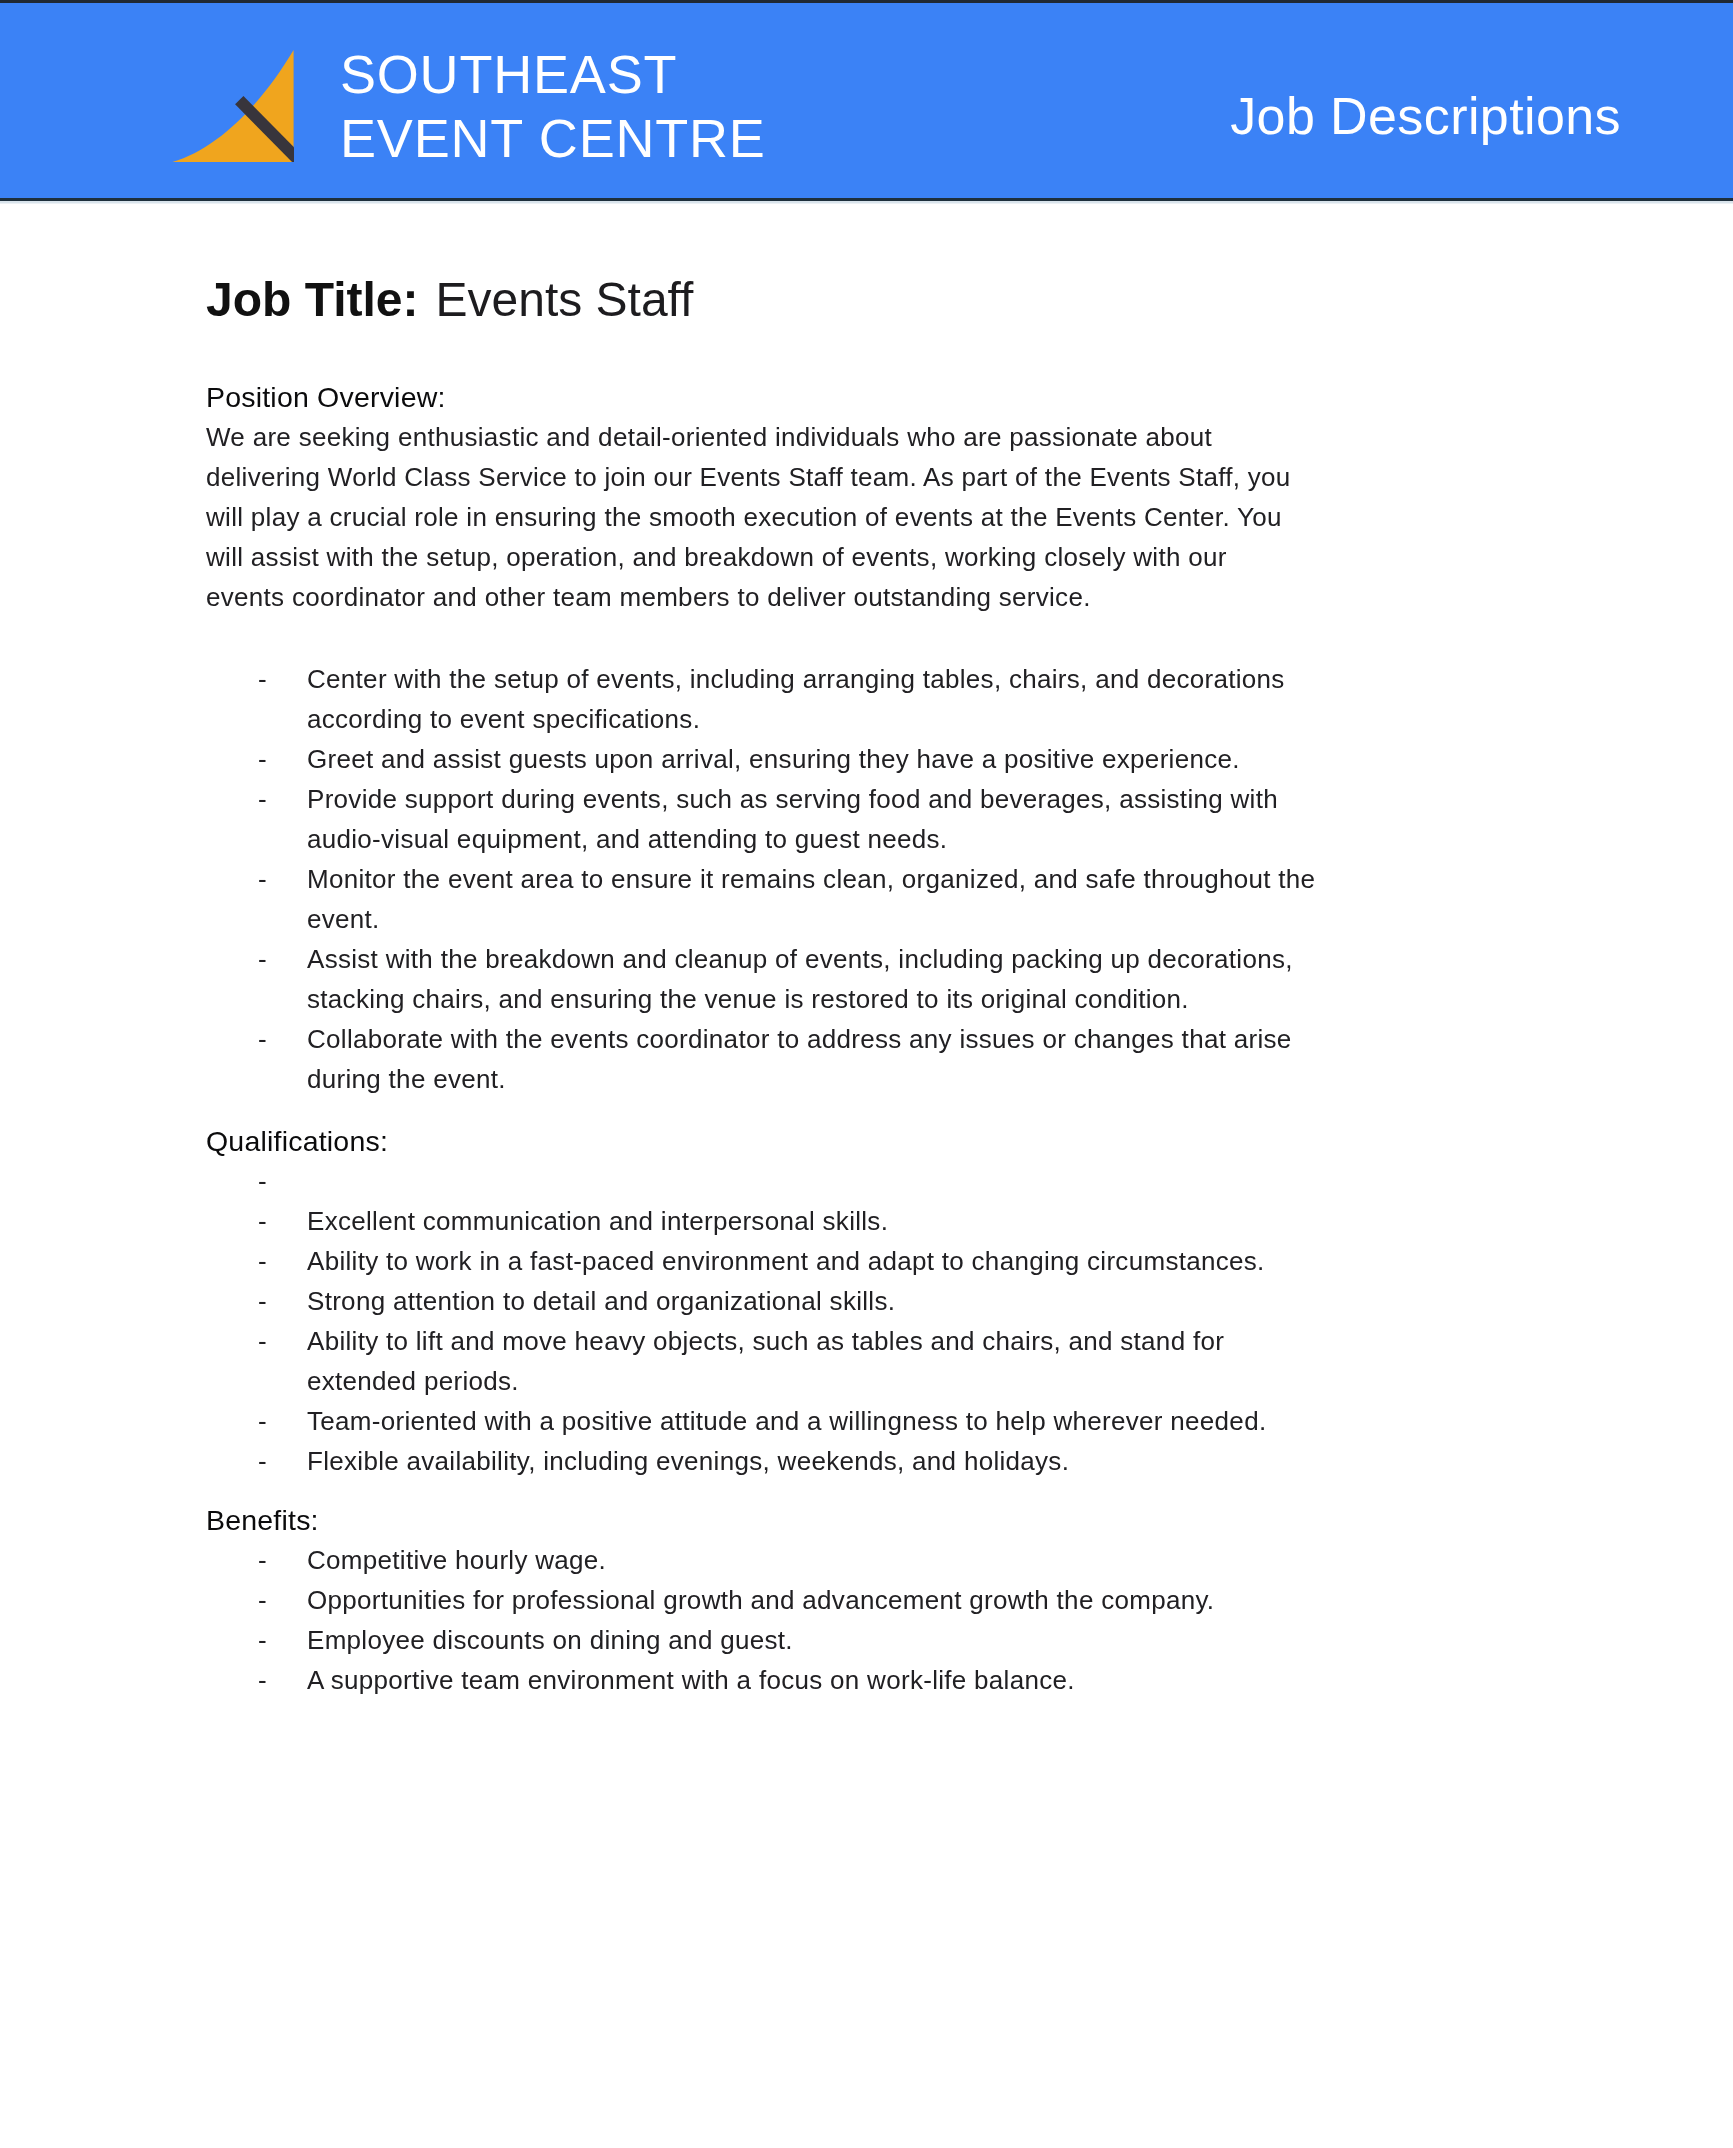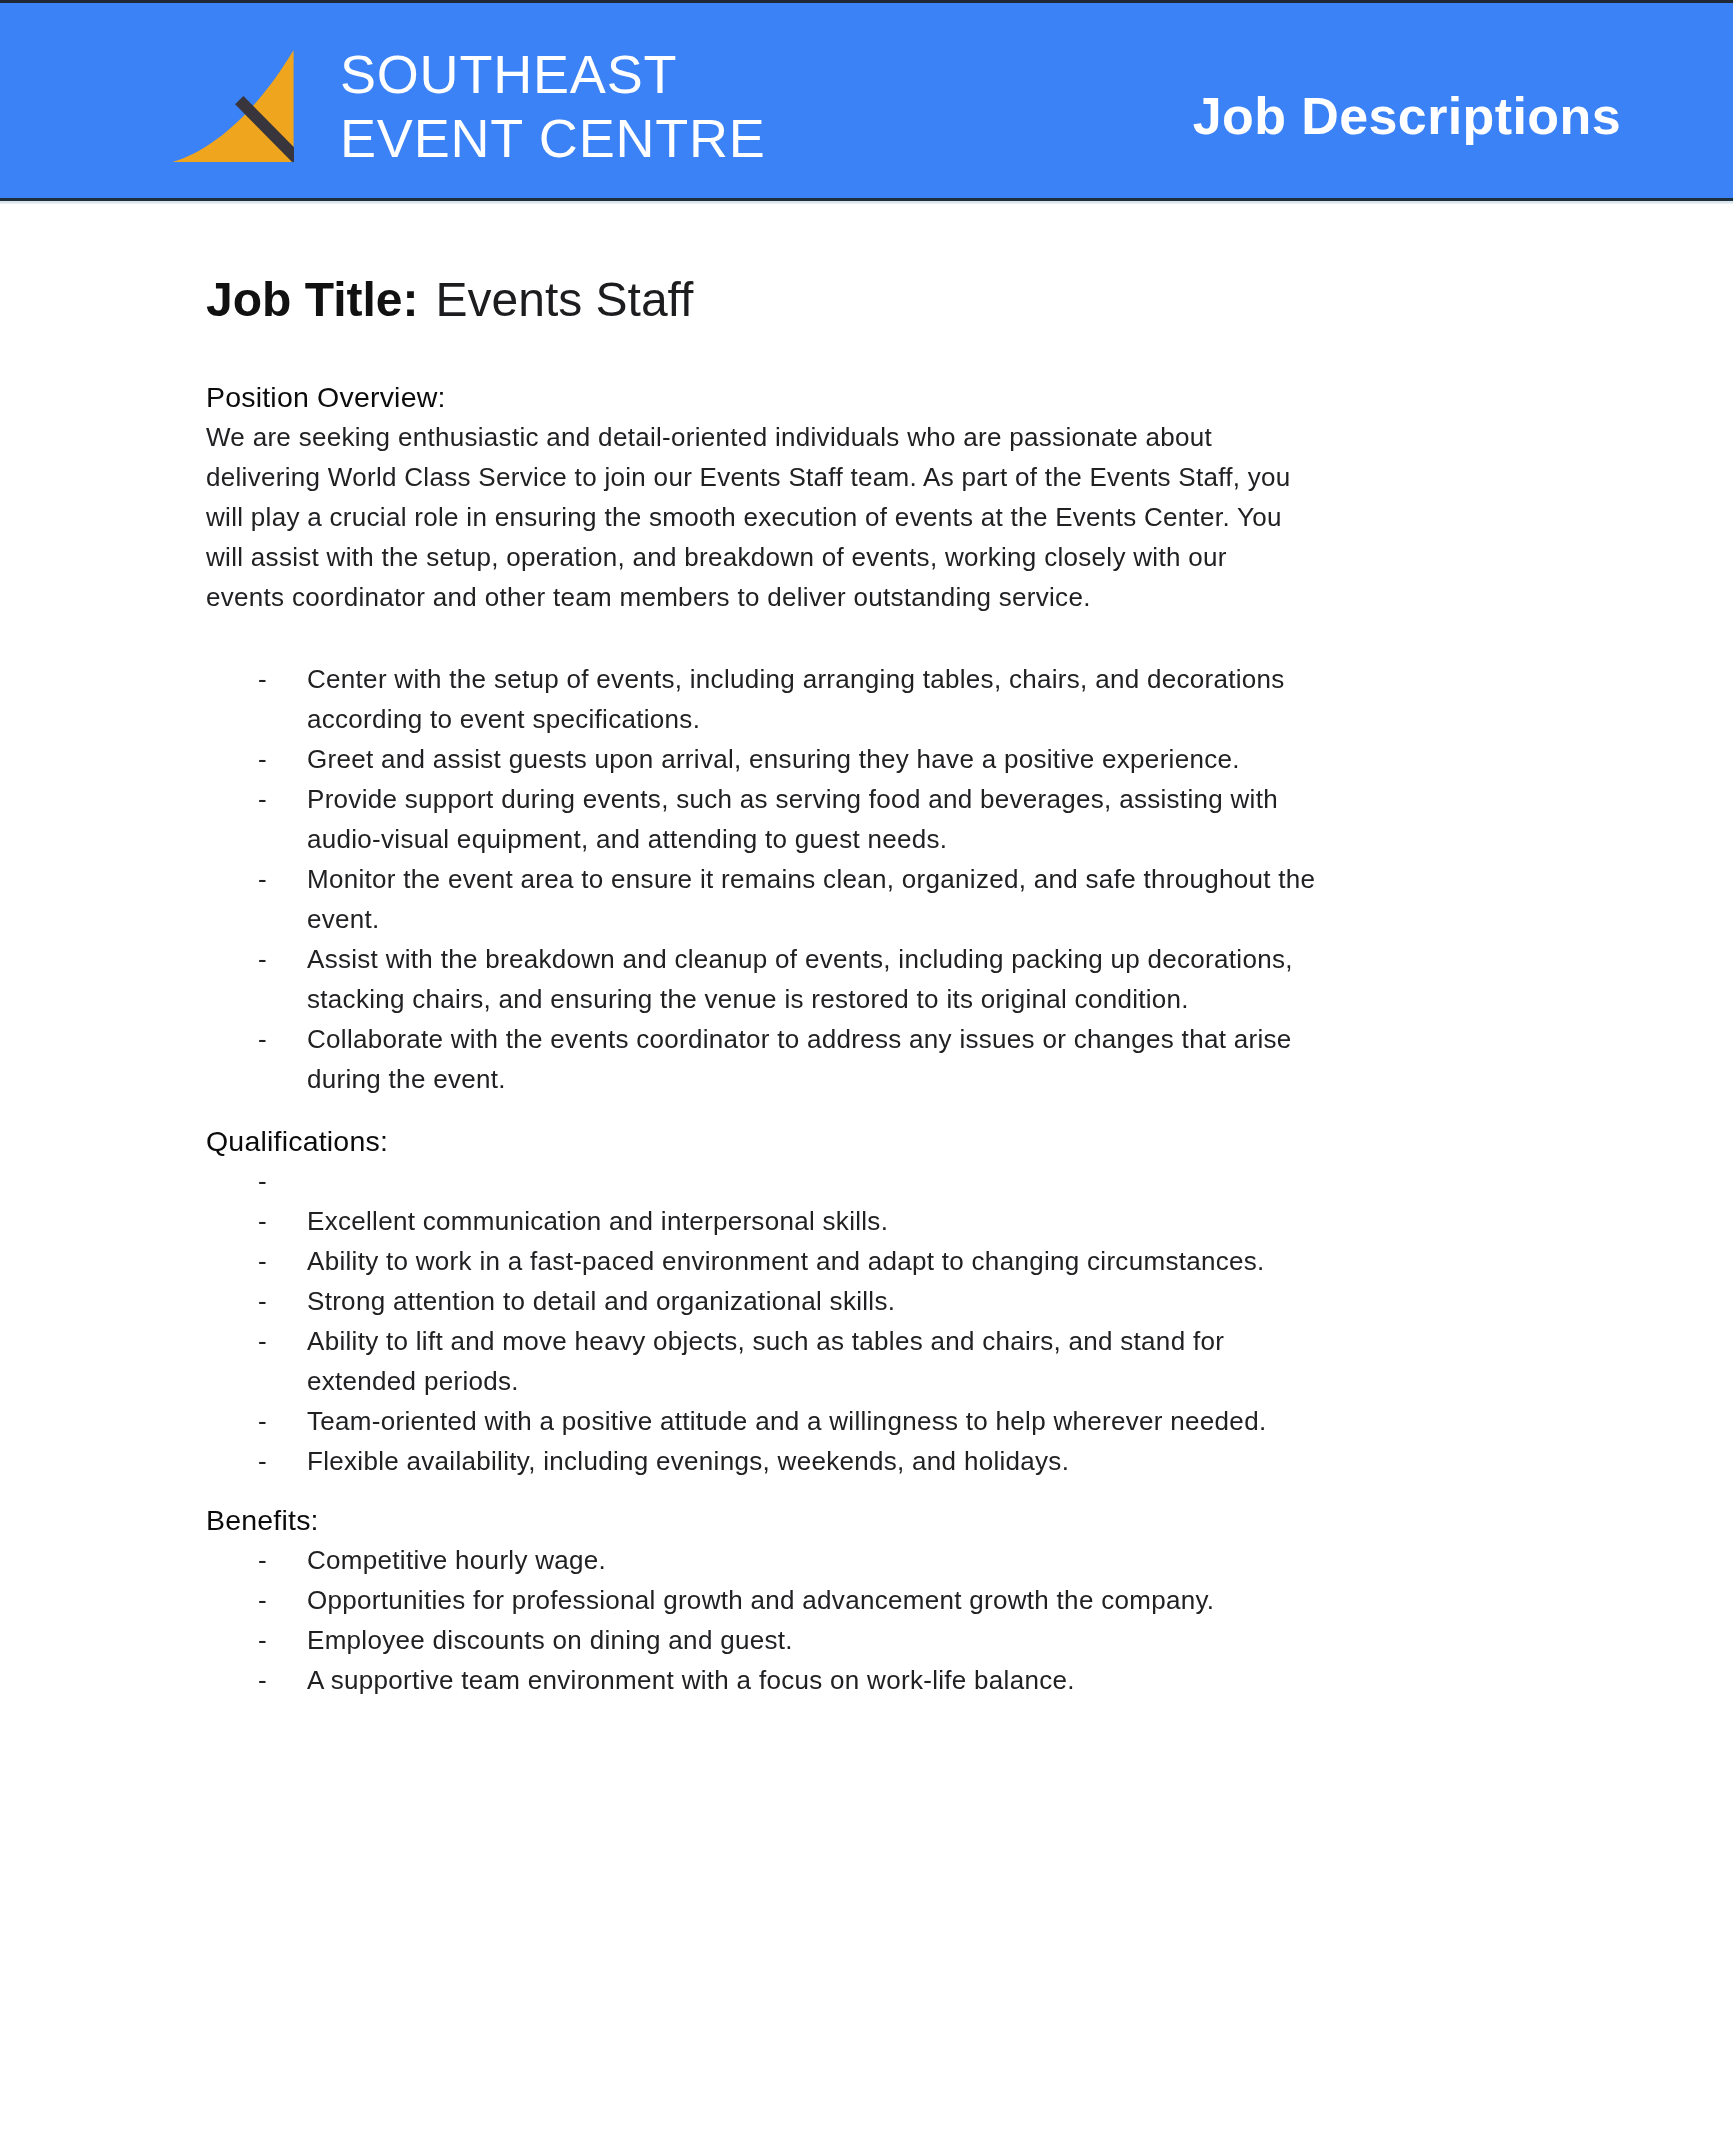--- a/index.html
+++ b/index.html
@@ -26,7 +26,7 @@
   }
   .header-title {
     margin-left:auto; color:#ffffff;
-    font-size:52px; font-weight:700; letter-spacing:0.4px;margin-top:20px;
+    font-size:52px; font-weight:400; letter-spacing:0.4px;margin-top:20px;
   }
 
   

